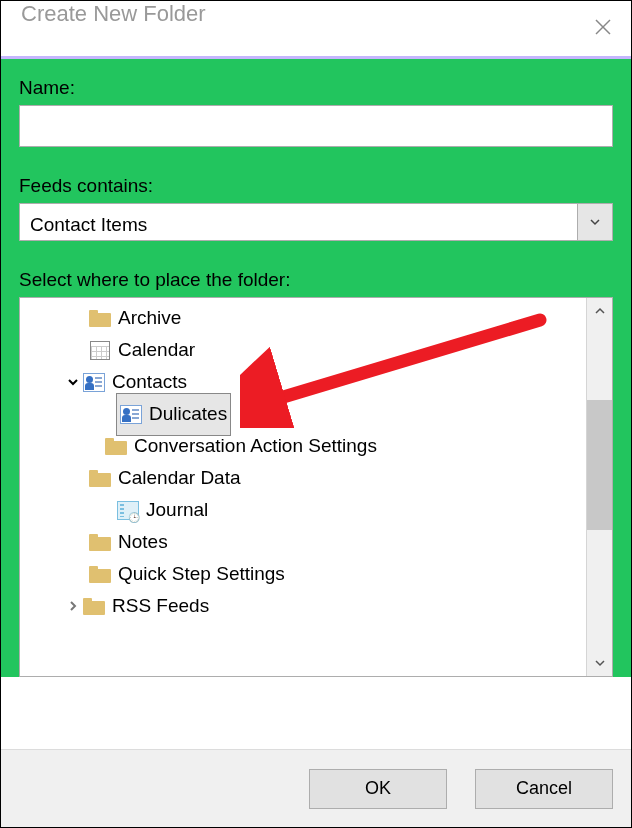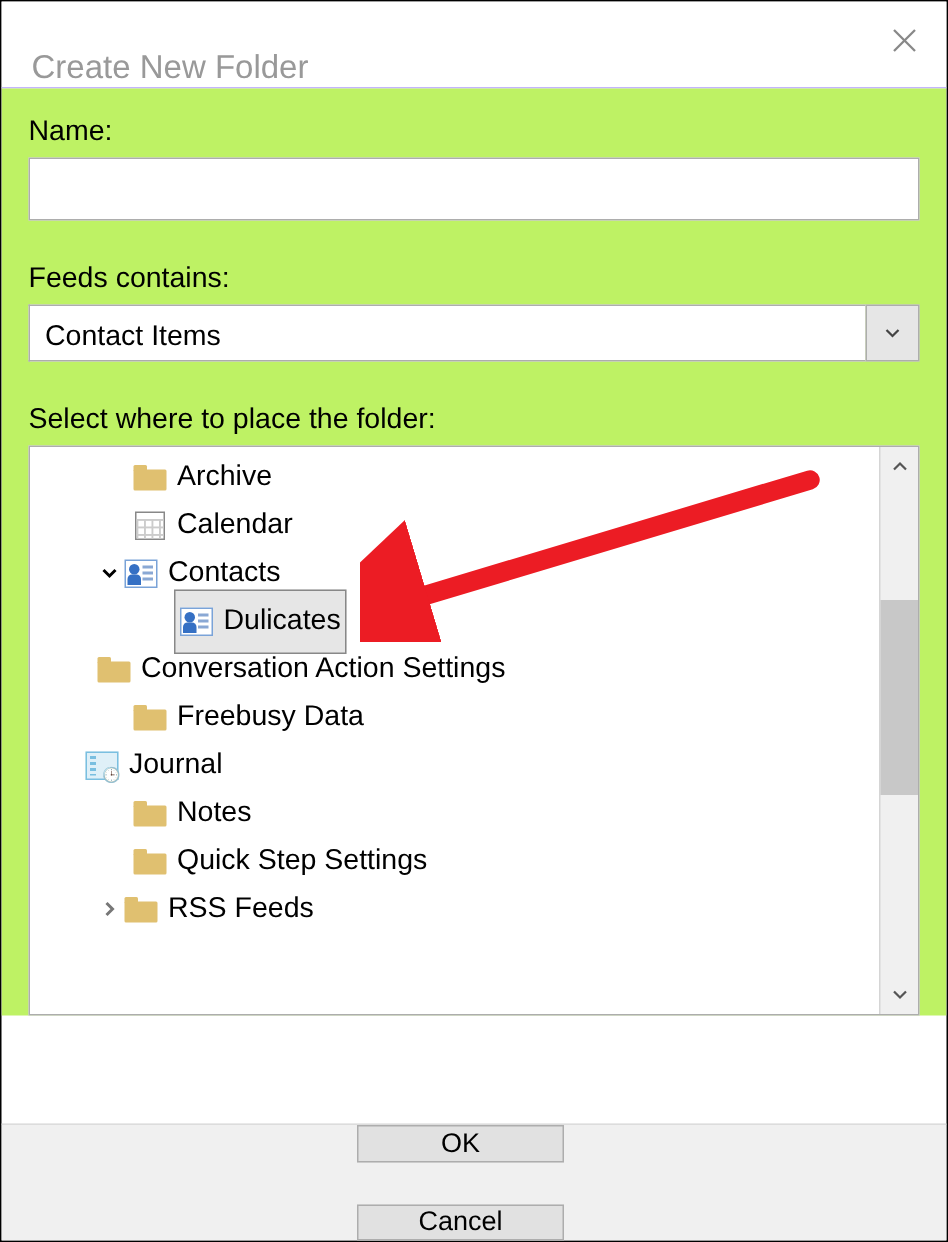--- a/index.html
+++ b/index.html
@@ -15,9 +15,9 @@
       height: 58px;
       background: #fff;
       display: flex;
-      align-items: flex-end;
+      align-items: flex-start;
       padding-left: 20px;
-      border-bottom: 1px solid #c4b5fd;
+      border-bottom: 3px solid #c4b5fd;
     }
     .title { font-size: 22px; color: #999; font-weight: 400; }
     .close {

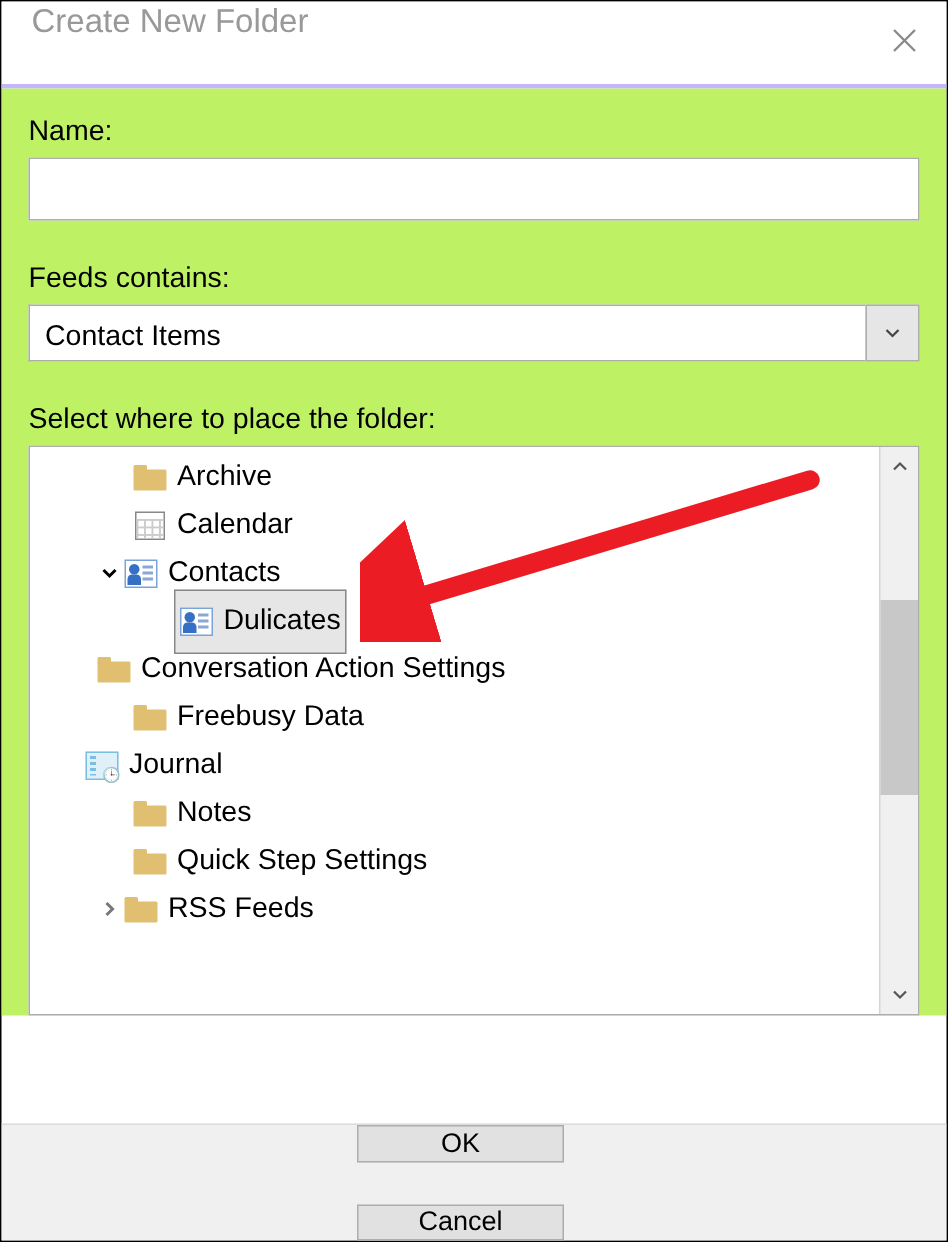--- a/index.html
+++ b/index.html
@@ -26,7 +26,7 @@
       display: flex; align-items: center; justify-content: center;
     }
     .close svg { stroke: #888; stroke-width: 1.5; }
-    .body { background: #bef264; padding: 18px 18px 0 18px; }
+    .body { background: #22c55e; padding: 18px 18px 0 18px; }
     .lbl { font-size: 19px; color: #000; margin-bottom: 6px; display: block; }
     .text-input {
       width: 100%; height: 42px; background: #fff;

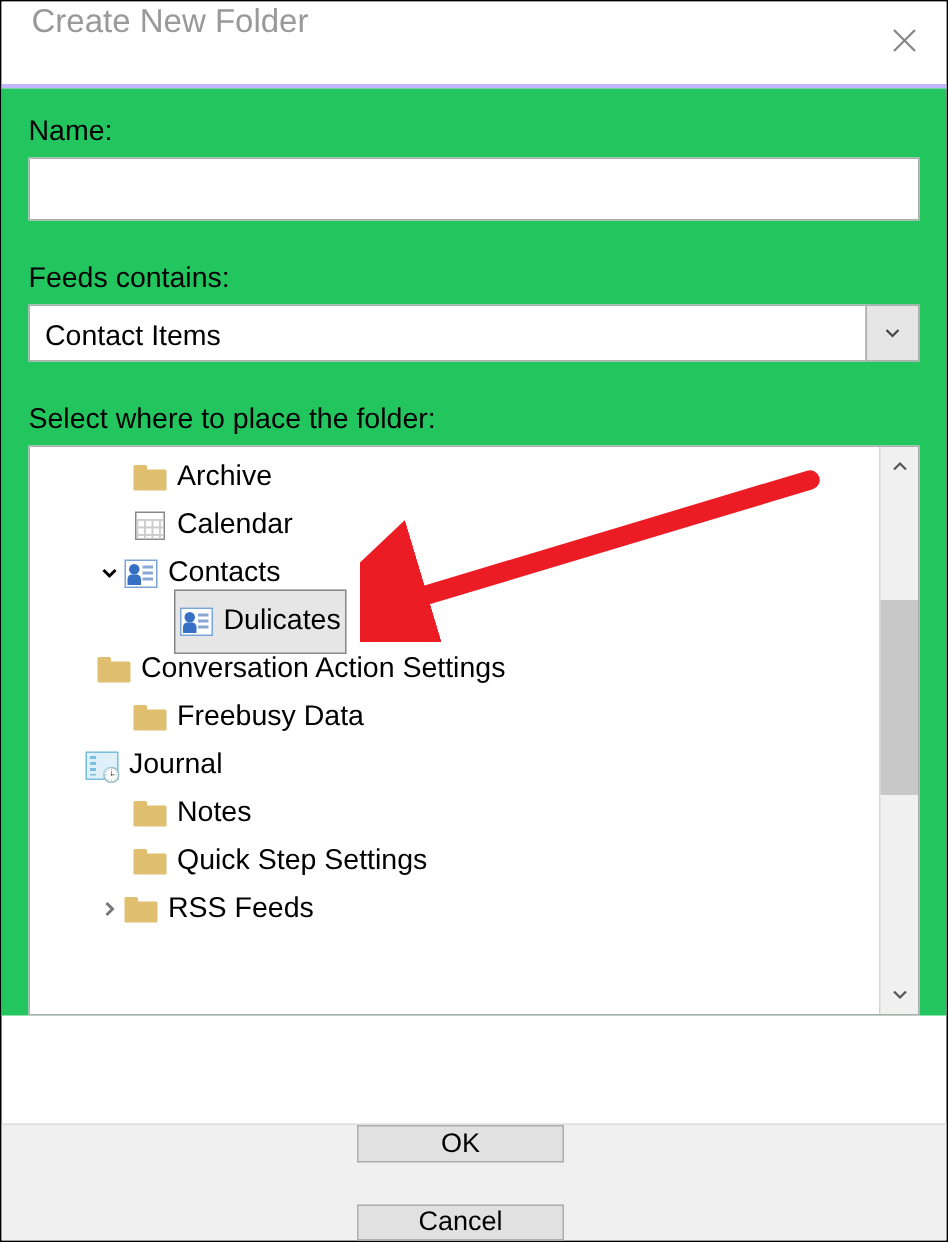--- a/index.html
+++ b/index.html
@@ -204,7 +204,7 @@
         </span>
       </div>
 
-      <div class="row" style="padding-left:44px">
+      <div class="row" style="padding-left:84px">
         <span class="icon">
             <span class="folder"></span>
           </span>

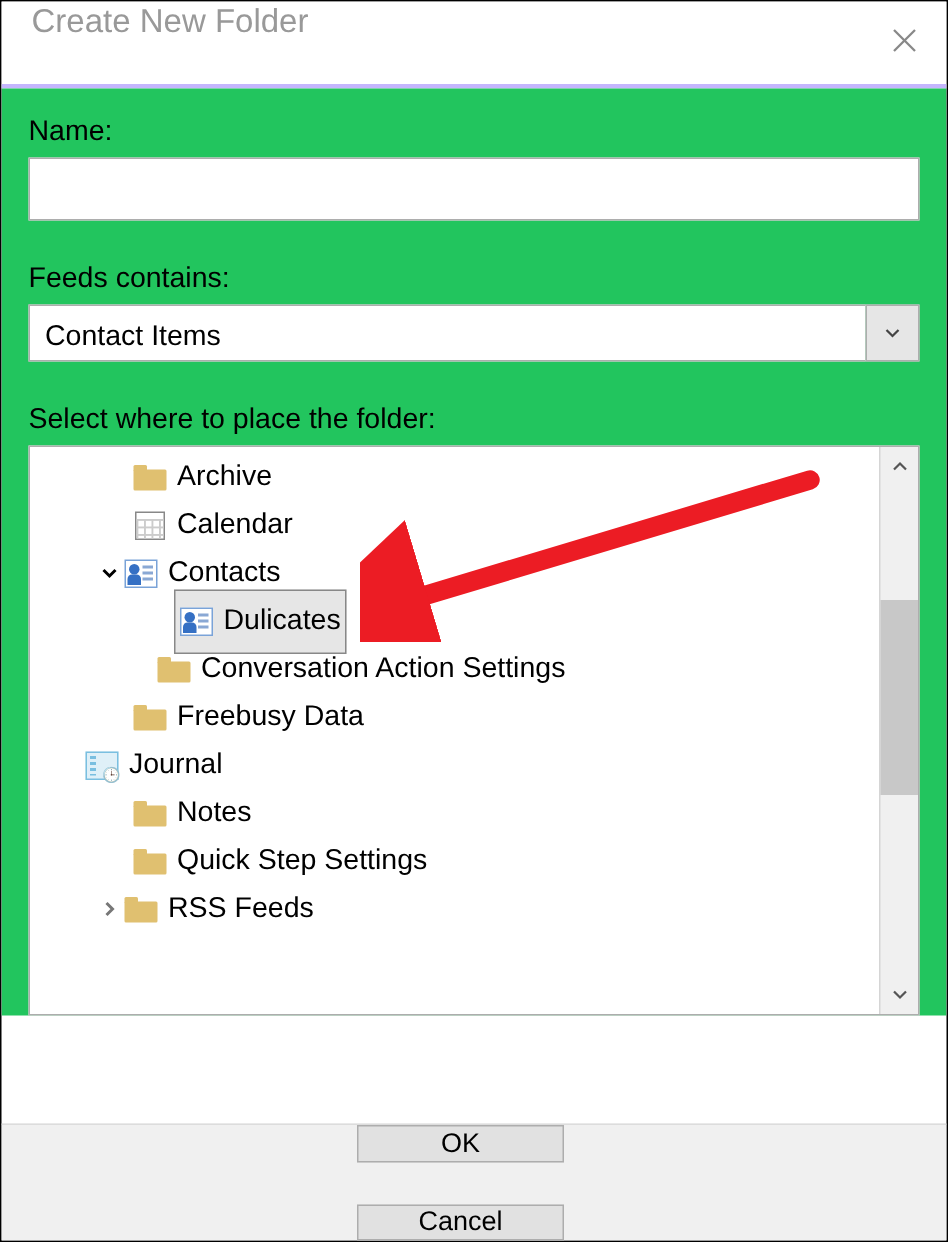--- a/index.html
+++ b/index.html
@@ -215,7 +215,7 @@
         <span class="icon">
             <span class="folder"></span>
           </span>
-        <span>Freebusy Data</span>
+        <span>Calendar Data</span>
       </div>
 
       <div class="row" style="padding-left:36px">

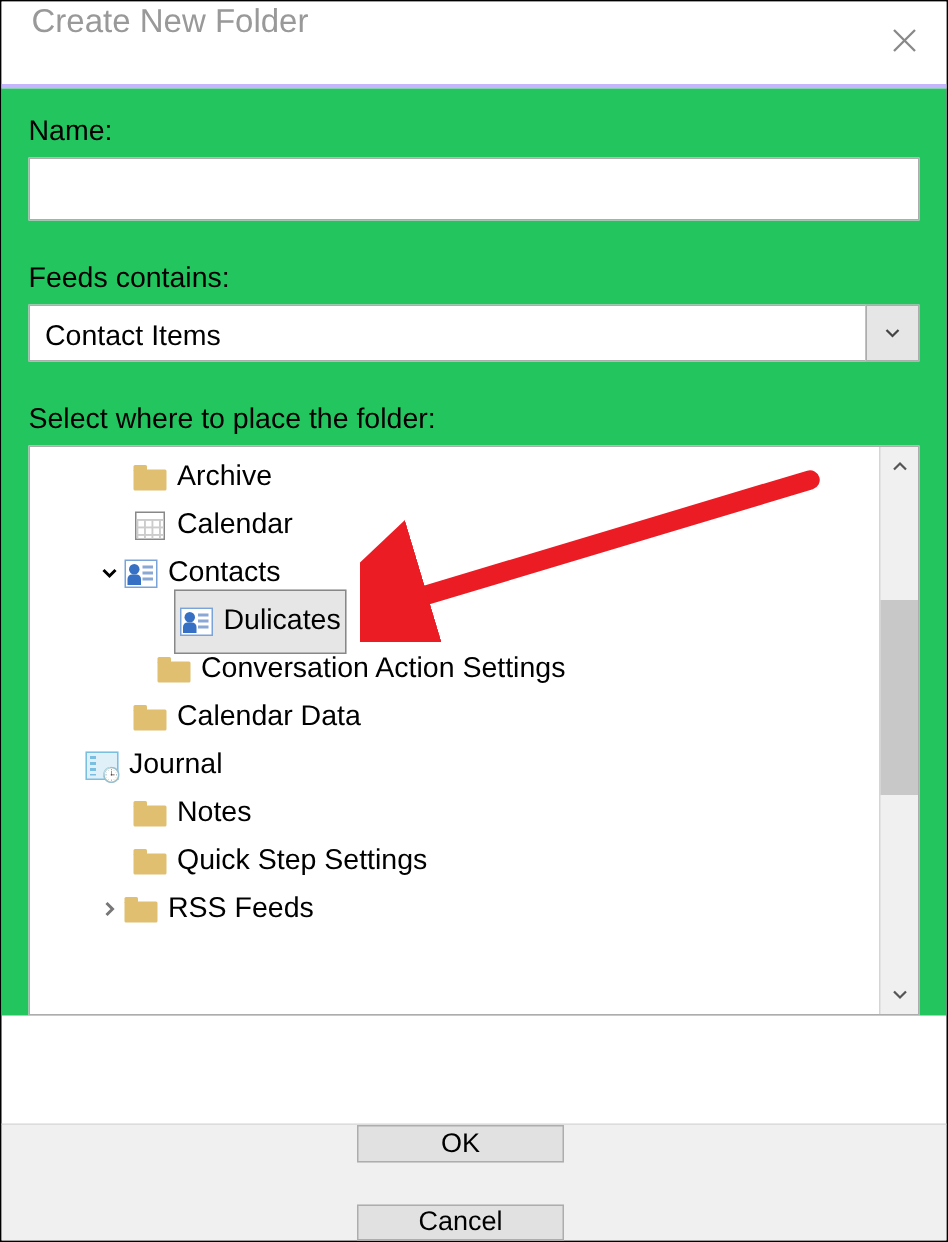--- a/index.html
+++ b/index.html
@@ -218,7 +218,7 @@
         <span>Calendar Data</span>
       </div>
 
-      <div class="row" style="padding-left:36px">
+      <div class="row" style="padding-left:96px">
         <span class="icon">
             <span class="journal"></span>
           </span>

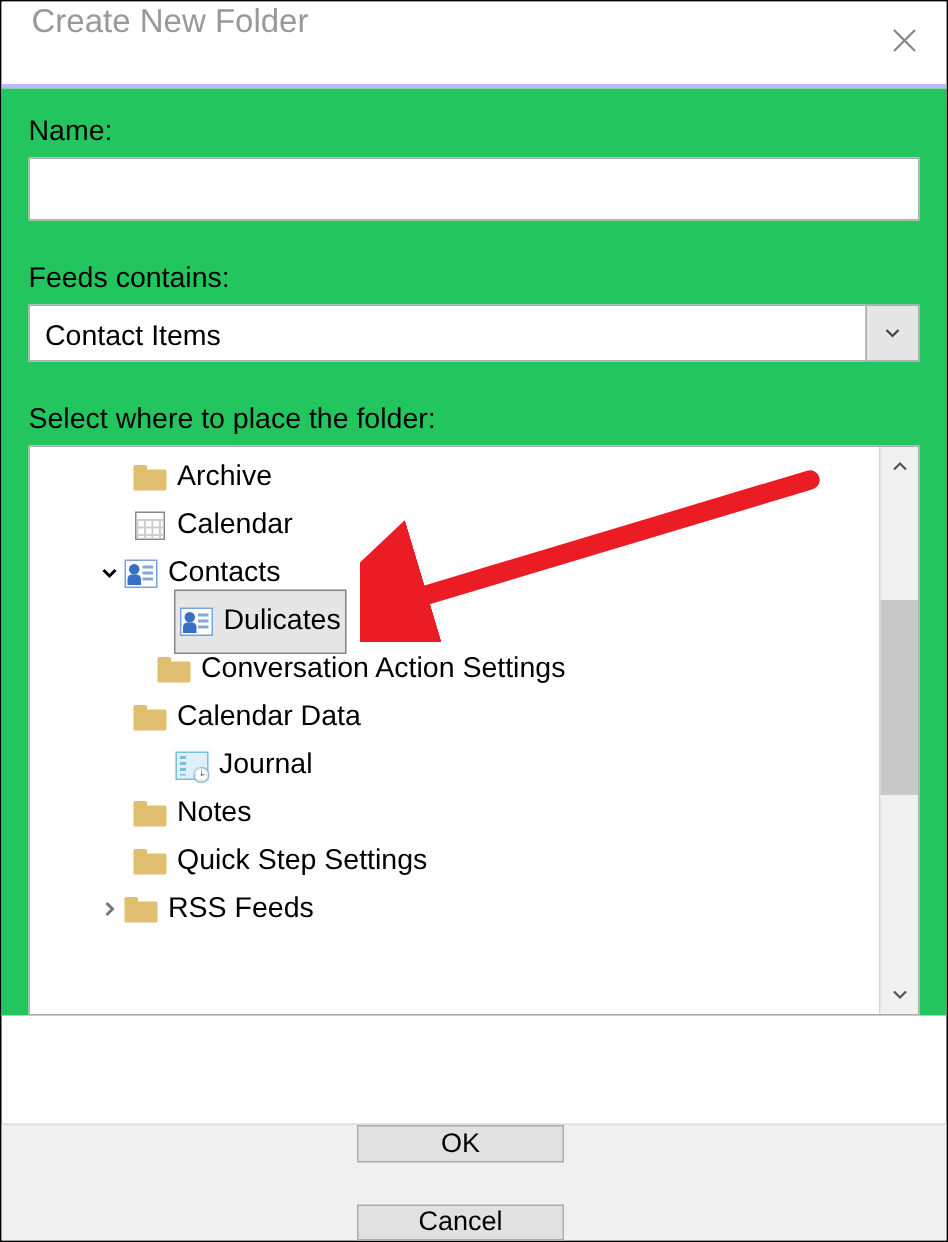--- a/index.html
+++ b/index.html
@@ -112,7 +112,7 @@
       height: 78px; background:#f0f0f0; border-top:1px solid #dcdcdc;
       display:flex; justify-content:flex-end; align-items:center;
       gap:28px; padding-right:18px;
-      position: absolute; bottom: 0; left: 0; right: 0; flex-direction: column;
+      position: absolute; bottom: 0; left: 0; right: 0;
     }
     .btn {
       width: 138px; height: 40px; background:#e1e1e1;

